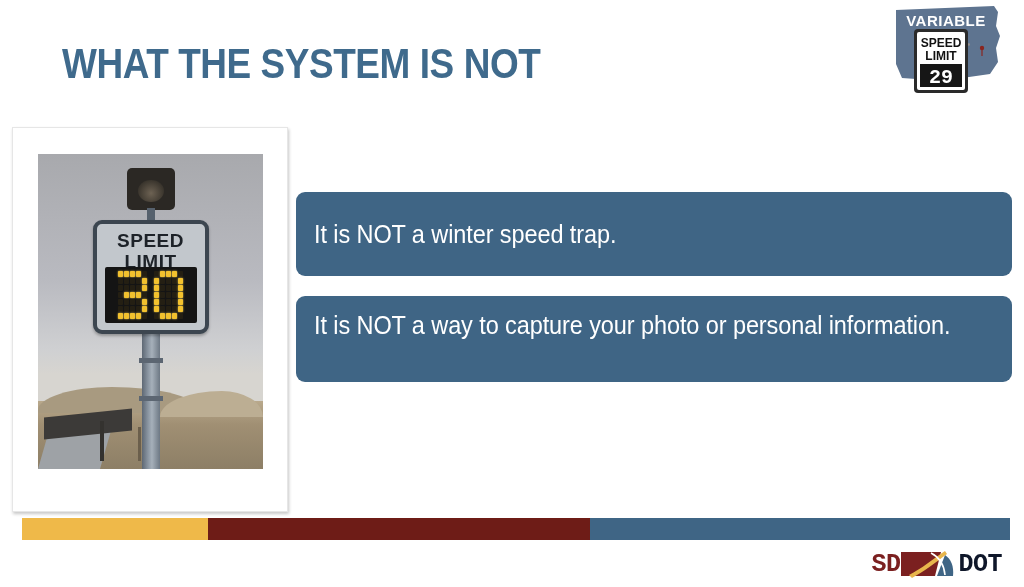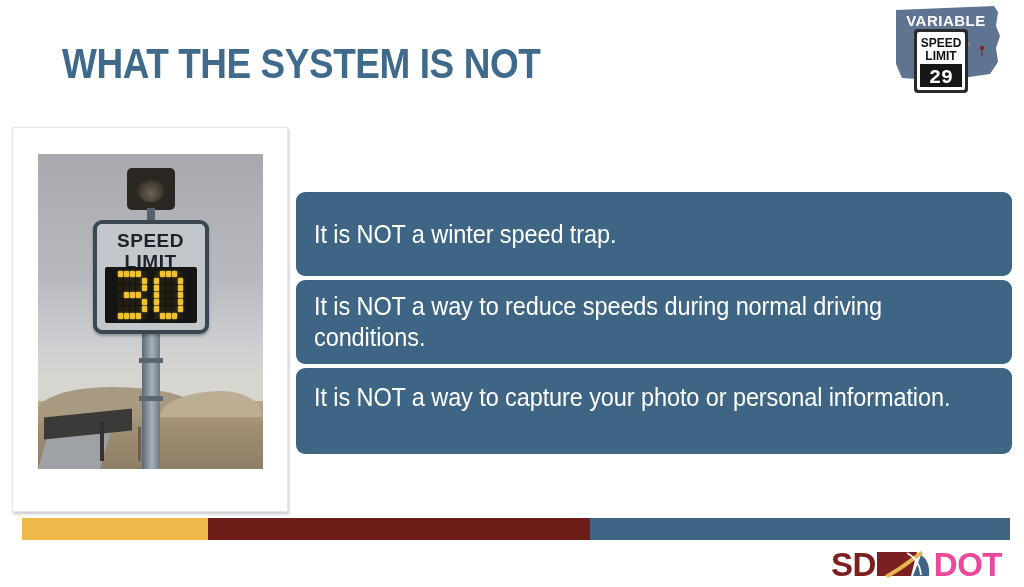--- a/index.html
+++ b/index.html
@@ -227,7 +227,7 @@
     border-radius: 9px;
     box-sizing: border-box;
     padding: 14px 18px;
-    margin-bottom: 4px;
+    margin-bottom: 20px;
     font-family: "Liberation Sans Narrow", "Liberation Sans", sans-serif;
     font-size: 25px;
     line-height: 31px;

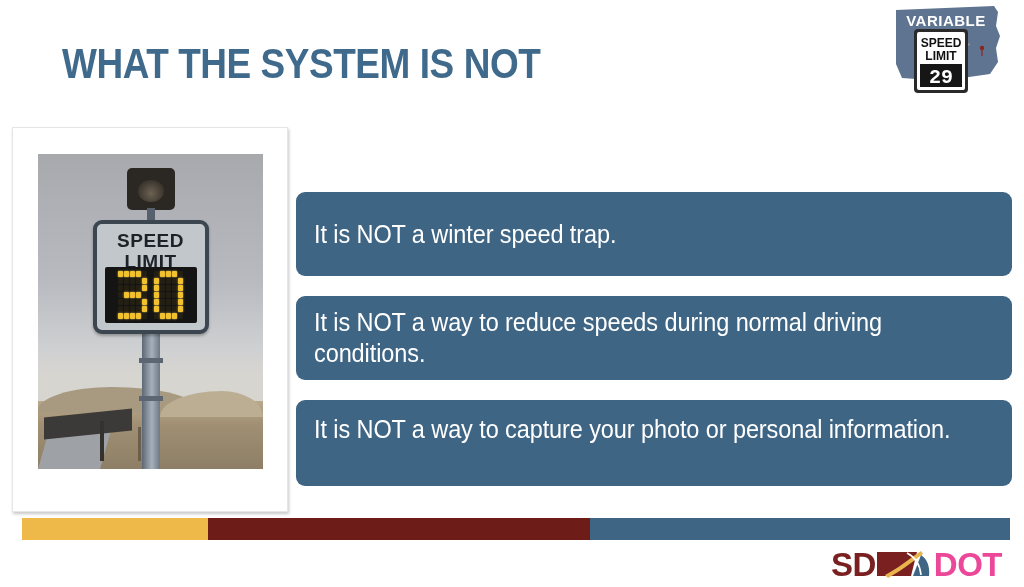--- a/index.html
+++ b/index.html
@@ -405,9 +405,6 @@
 <div class="callouts">
   <div class="callout c1">
     <span>It is NOT a winter speed trap.</span>
-  </div>
-  <div class="callout c2">
-    <span>It is NOT a way to reduce speeds during normal driving conditions.</span>
   </div>
   <div class="callout c3">
     <span>It is NOT a way to capture your photo or personal information.</span>

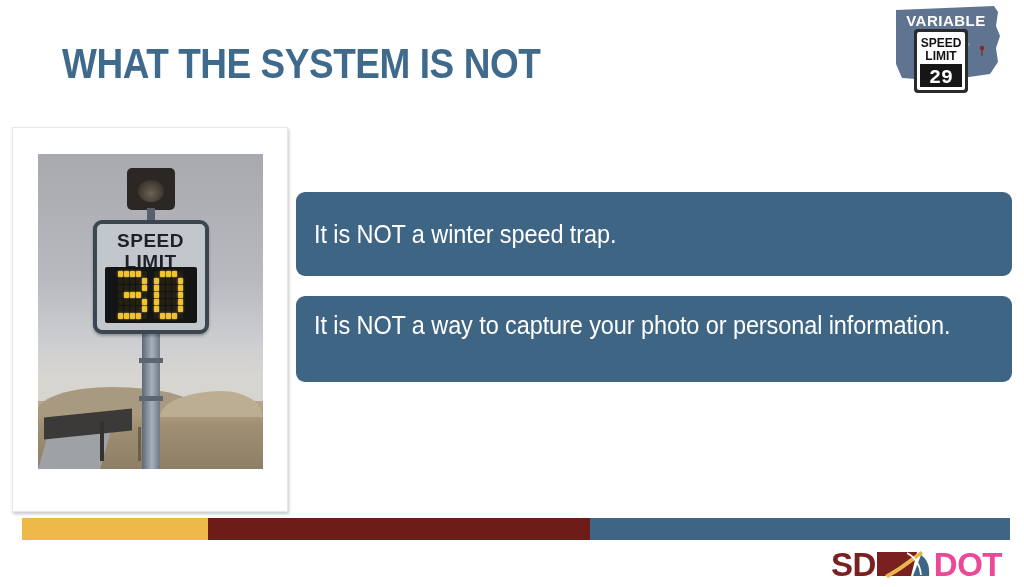--- a/index.html
+++ b/index.html
@@ -261,9 +261,9 @@
     align-items: center;
   }
   .sddot .sd, .sddot .dot {
-    font-family: Liberation Sans, sans-serif;
+    font-family: Liberation Mono, monospace;
     font-weight: bold;
-    font-size: 33px;
+    font-size: 25px;
     letter-spacing: -0.5px;
     line-height: 27px;
   }

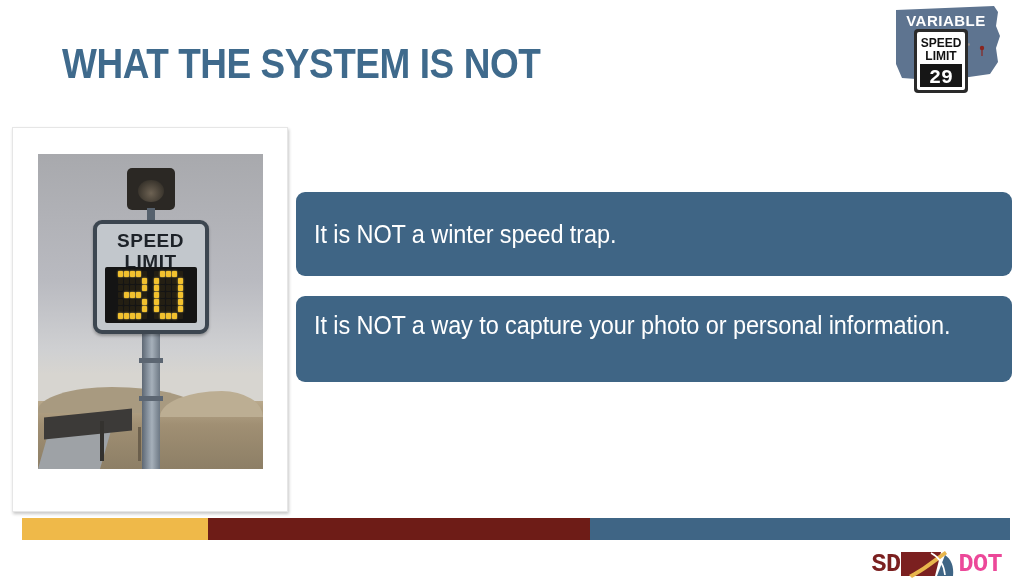--- a/index.html
+++ b/index.html
@@ -268,7 +268,7 @@
     line-height: 27px;
   }
   .sddot .sd  { color: #7B2020; }
-  .sddot .dot { color: #ec4899; text-align: right; }
+  .sddot .dot { color: #0f172a; text-align: right; }
   .sddot-mark { width: 56px; height: 30px; margin: 0 1px; }
   .sddot-mark svg { display:block; }
 </style>

